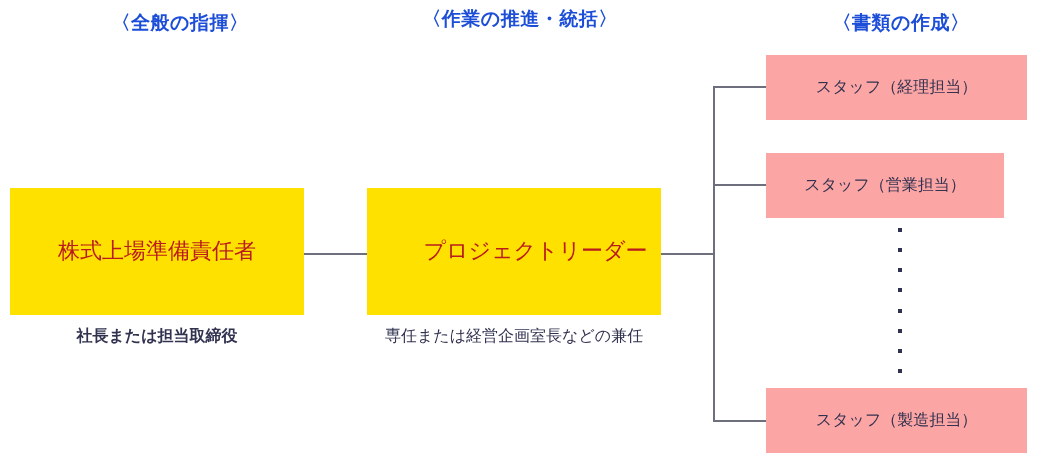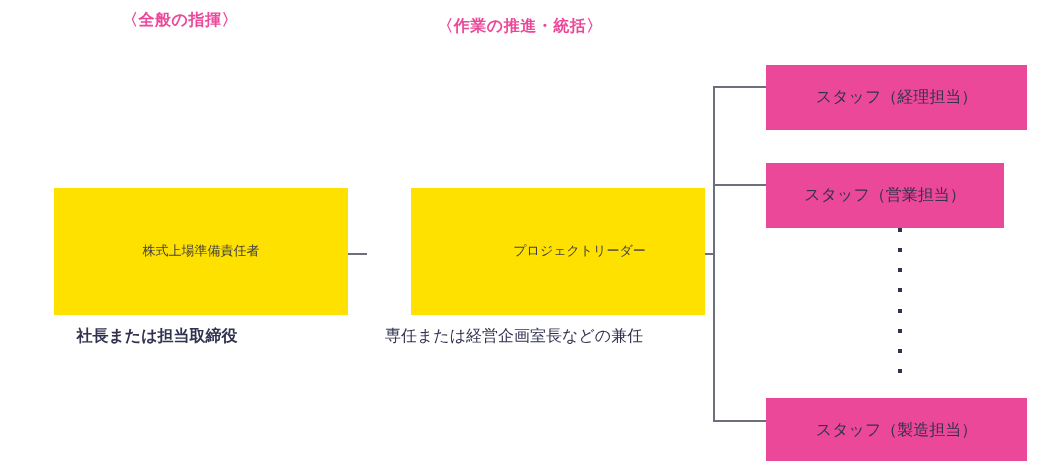--- a/index.html
+++ b/index.html
@@ -22,9 +22,9 @@
   
   .col-header {
     position: absolute;
-    font-size: 16px;
+    font-size: 19px;
     font-weight: bold;
-    color: #ec4899;
+    color: #1d4ed8;
     letter-spacing: 0.5px;
     white-space: nowrap;
     text-align: center;

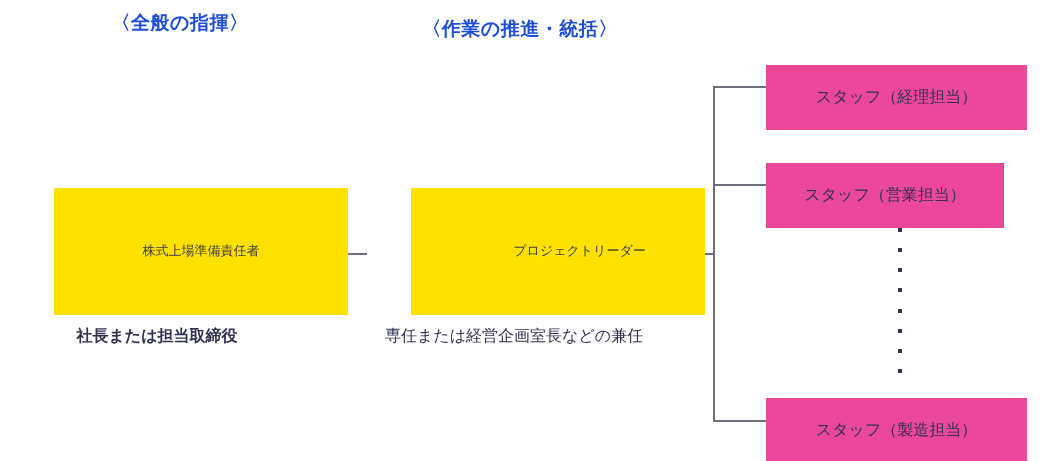--- a/index.html
+++ b/index.html
@@ -30,7 +30,7 @@
     text-align: center;
   }
   #header-command   { left: 0px;   top: 10px;  width: 360px; }
-  #header-promotion { left: 340px; top: 16px;  width: 360px; }
+  #header-promotion { left: 340px; top: 6px;  width: 360px; }
   #header-documents { left: 760px; top: 10px;  width: 282px; }
 
   

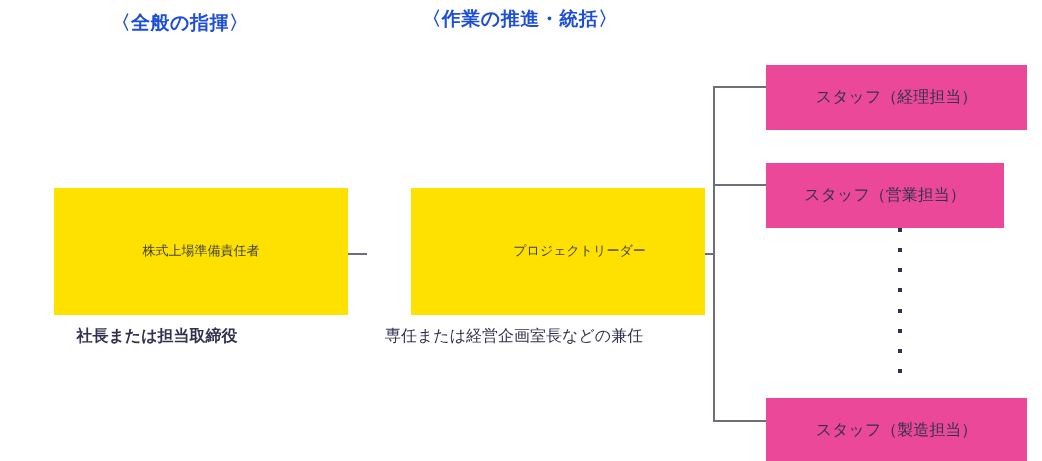--- a/index.html
+++ b/index.html
@@ -117,6 +117,7 @@
 
   <div class="col-header" id="header-command">〈全般の指揮〉</div>
   <div class="col-header" id="header-promotion">〈作業の推進・統括〉</div>
+  <div class="col-header" id="header-documents">〈書類の作成〉</div>
 
   <div class="line-h" id="connector-lead-to-project"></div>
   <div class="line-h" id="connector-project-to-tree"></div>

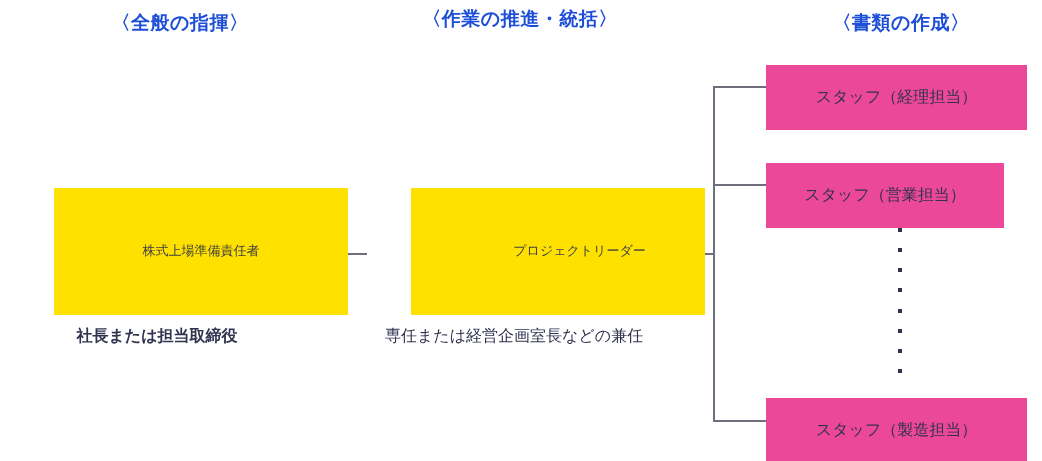--- a/index.html
+++ b/index.html
@@ -50,10 +50,9 @@
     margin-left: 44px;
   }
   .box-gray {
-    background: #ec4899;
+    background: #fca5a5;
     color: #31324f;
     font-size: 16px;
-    margin-top: 10px;
   }
 
   #box-lead-officer { left: 10px;  top: 188px; width: 294px; height: 127px; }

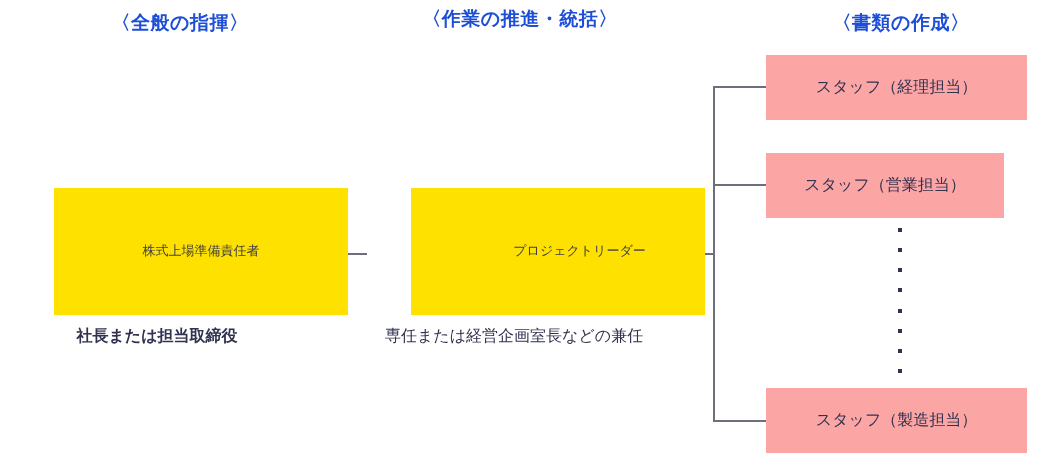--- a/index.html
+++ b/index.html
@@ -45,9 +45,8 @@
   }
   .box-yellow {
     background: #ffe100;
-    color: #404040;
-    font-size: 13px;
-    margin-left: 44px;
+    color: #b91c1c;
+    font-size: 22px;
   }
   .box-gray {
     background: #fca5a5;

